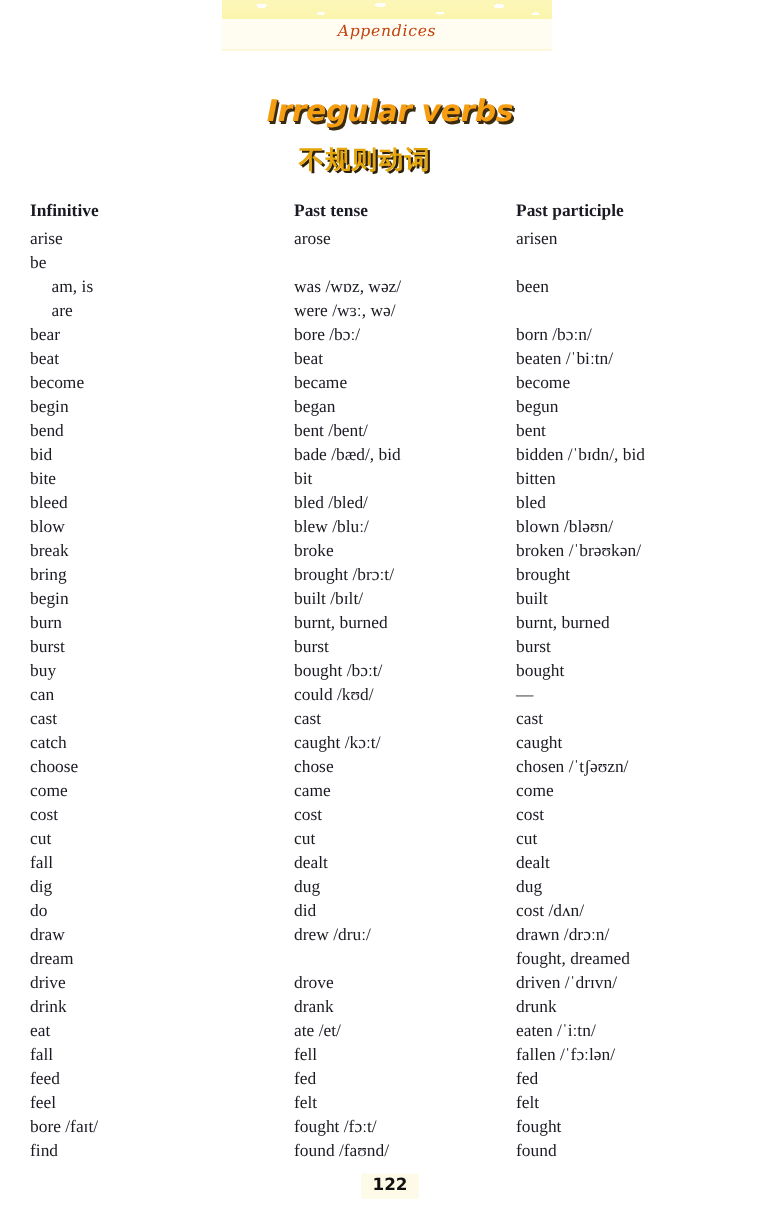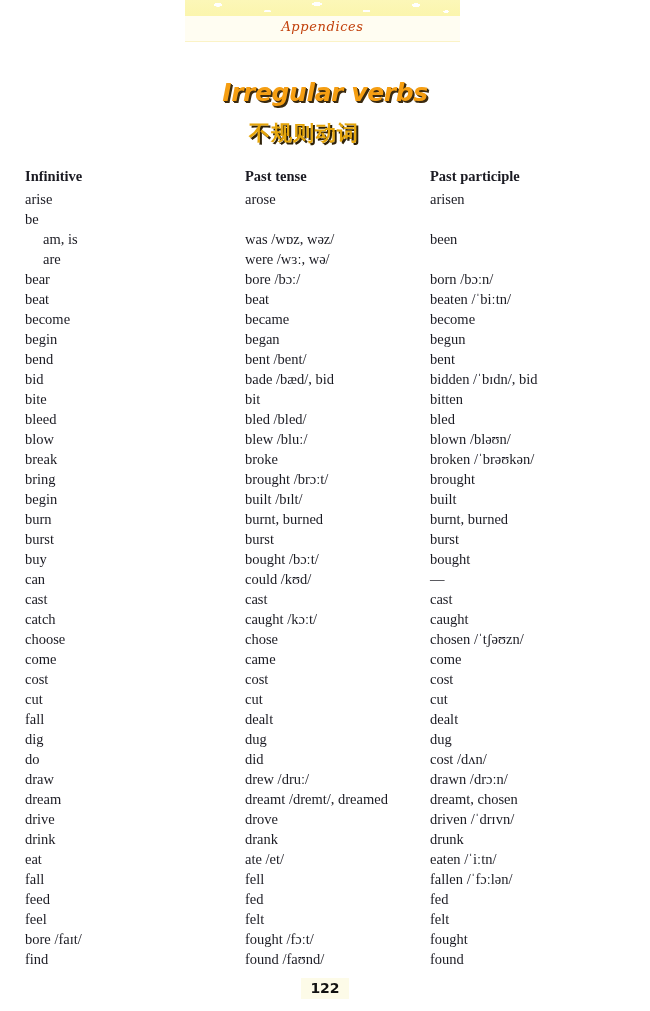--- a/index.html
+++ b/index.html
@@ -312,7 +312,6 @@
       </div>
       <div class="row">
         <span class="c1">dream</span>
-        <span class="c2">dreamt /dremt/, dreamed</span>
         <span class="c3">dreamt, chosen</span>
       </div>
       <div class="row">

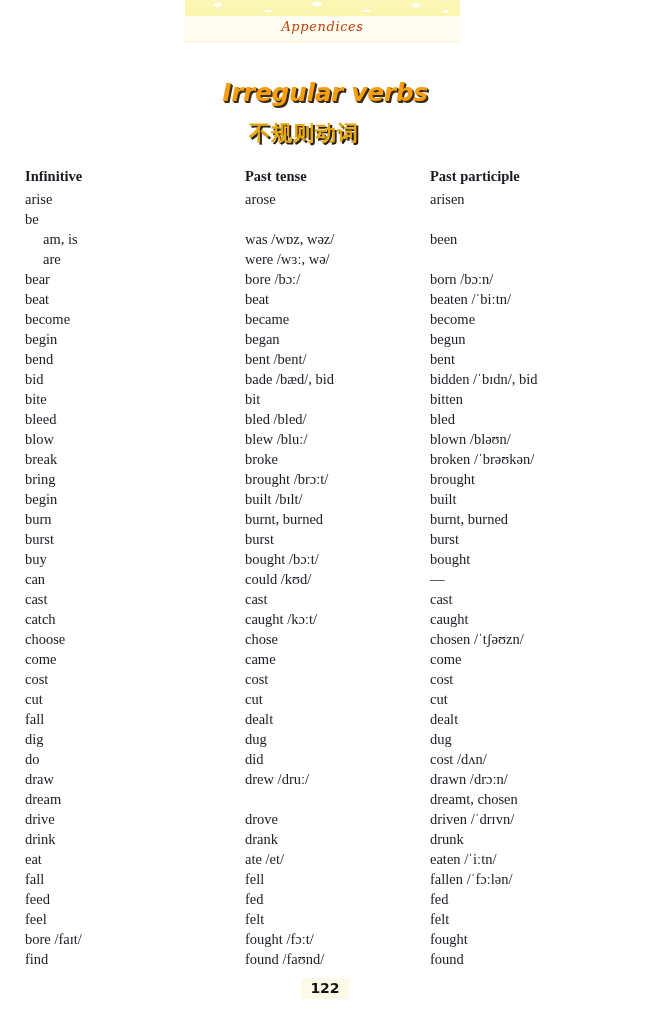--- a/index.html
+++ b/index.html
@@ -312,7 +312,7 @@
       </div>
       <div class="row">
         <span class="c1">dream</span>
-        <span class="c3">dreamt, chosen</span>
+        <span class="c3">fought, dreamed</span>
       </div>
       <div class="row">
         <span class="c1">drive</span>

